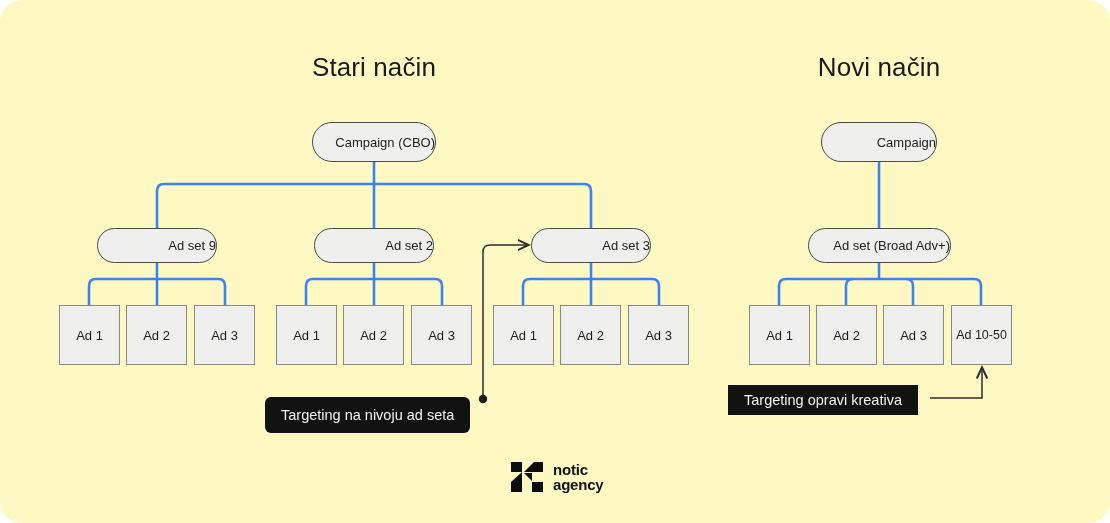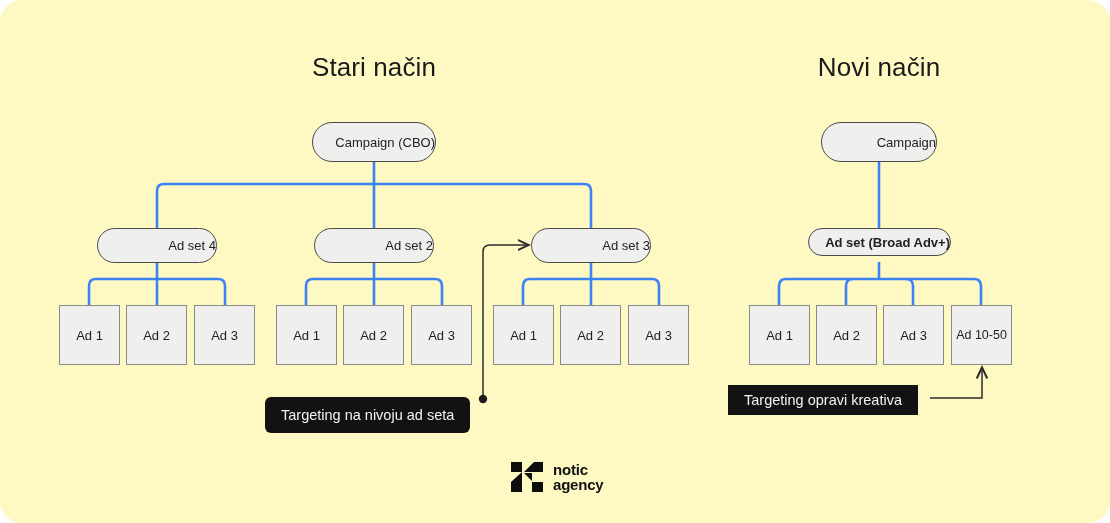--- a/index.html
+++ b/index.html
@@ -96,7 +96,7 @@
   </div>
 
   <div class="pill" style="left:97px;top:228px;width:120px;height:35px;">
-    <span>Ad set 4</span>
+    <span>Ad set 9</span>
   </div>
   <div class="pill" style="left:314px;top:228px;width:120px;height:35px;">
     <span>Ad set 2</span>

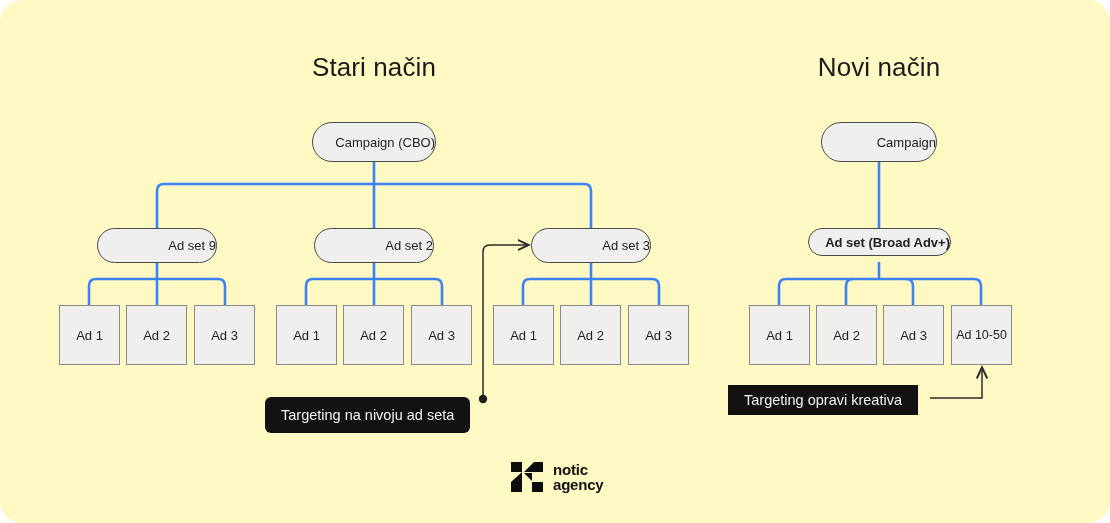--- a/index.html
+++ b/index.html
@@ -143,7 +143,7 @@
     <span>Campaign</span>
   </div>
 
-  <div class="pill" style="left:808px;top:228px;width:143px;height:28px;font-weight:bold;">
+  <div class="pill" style="left:808px;top:228px;width:143px;height:35px;">
     <span>Ad set (Broad Adv+)</span>
   </div>
 

